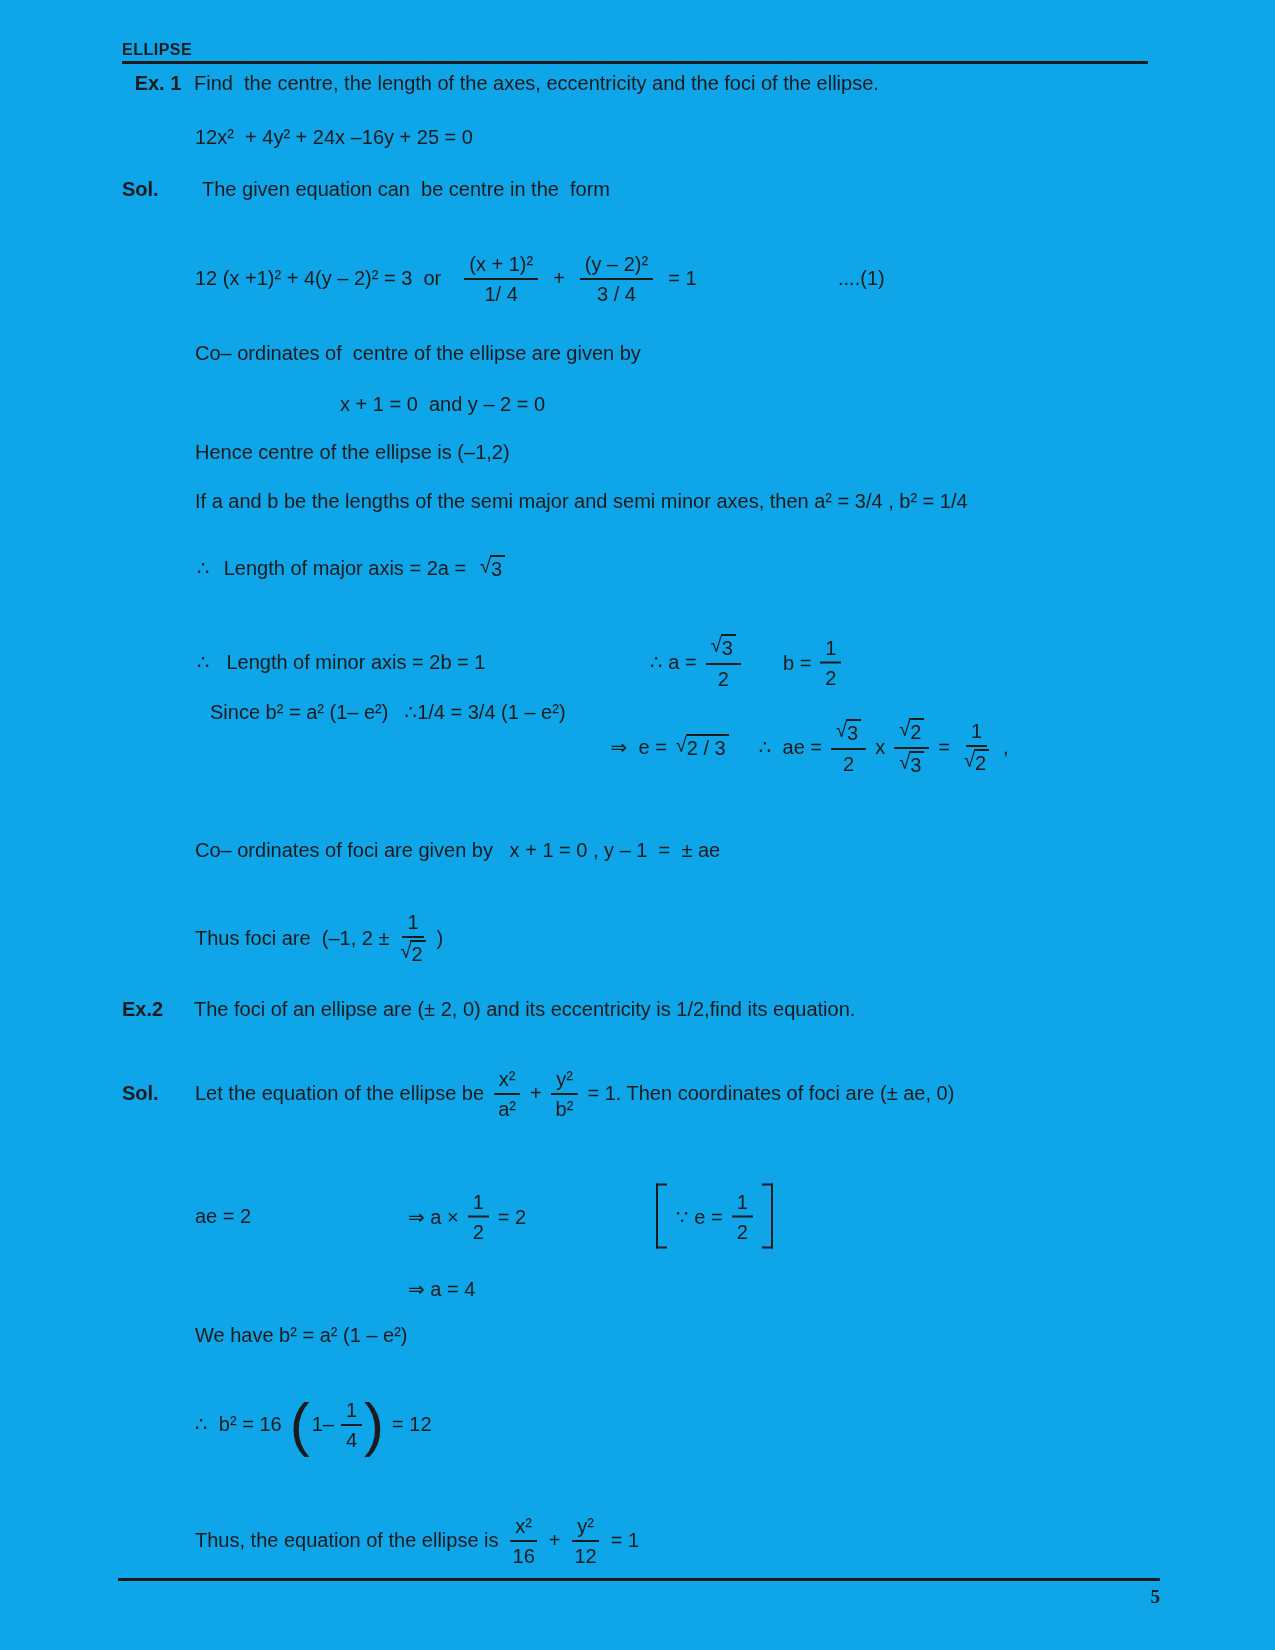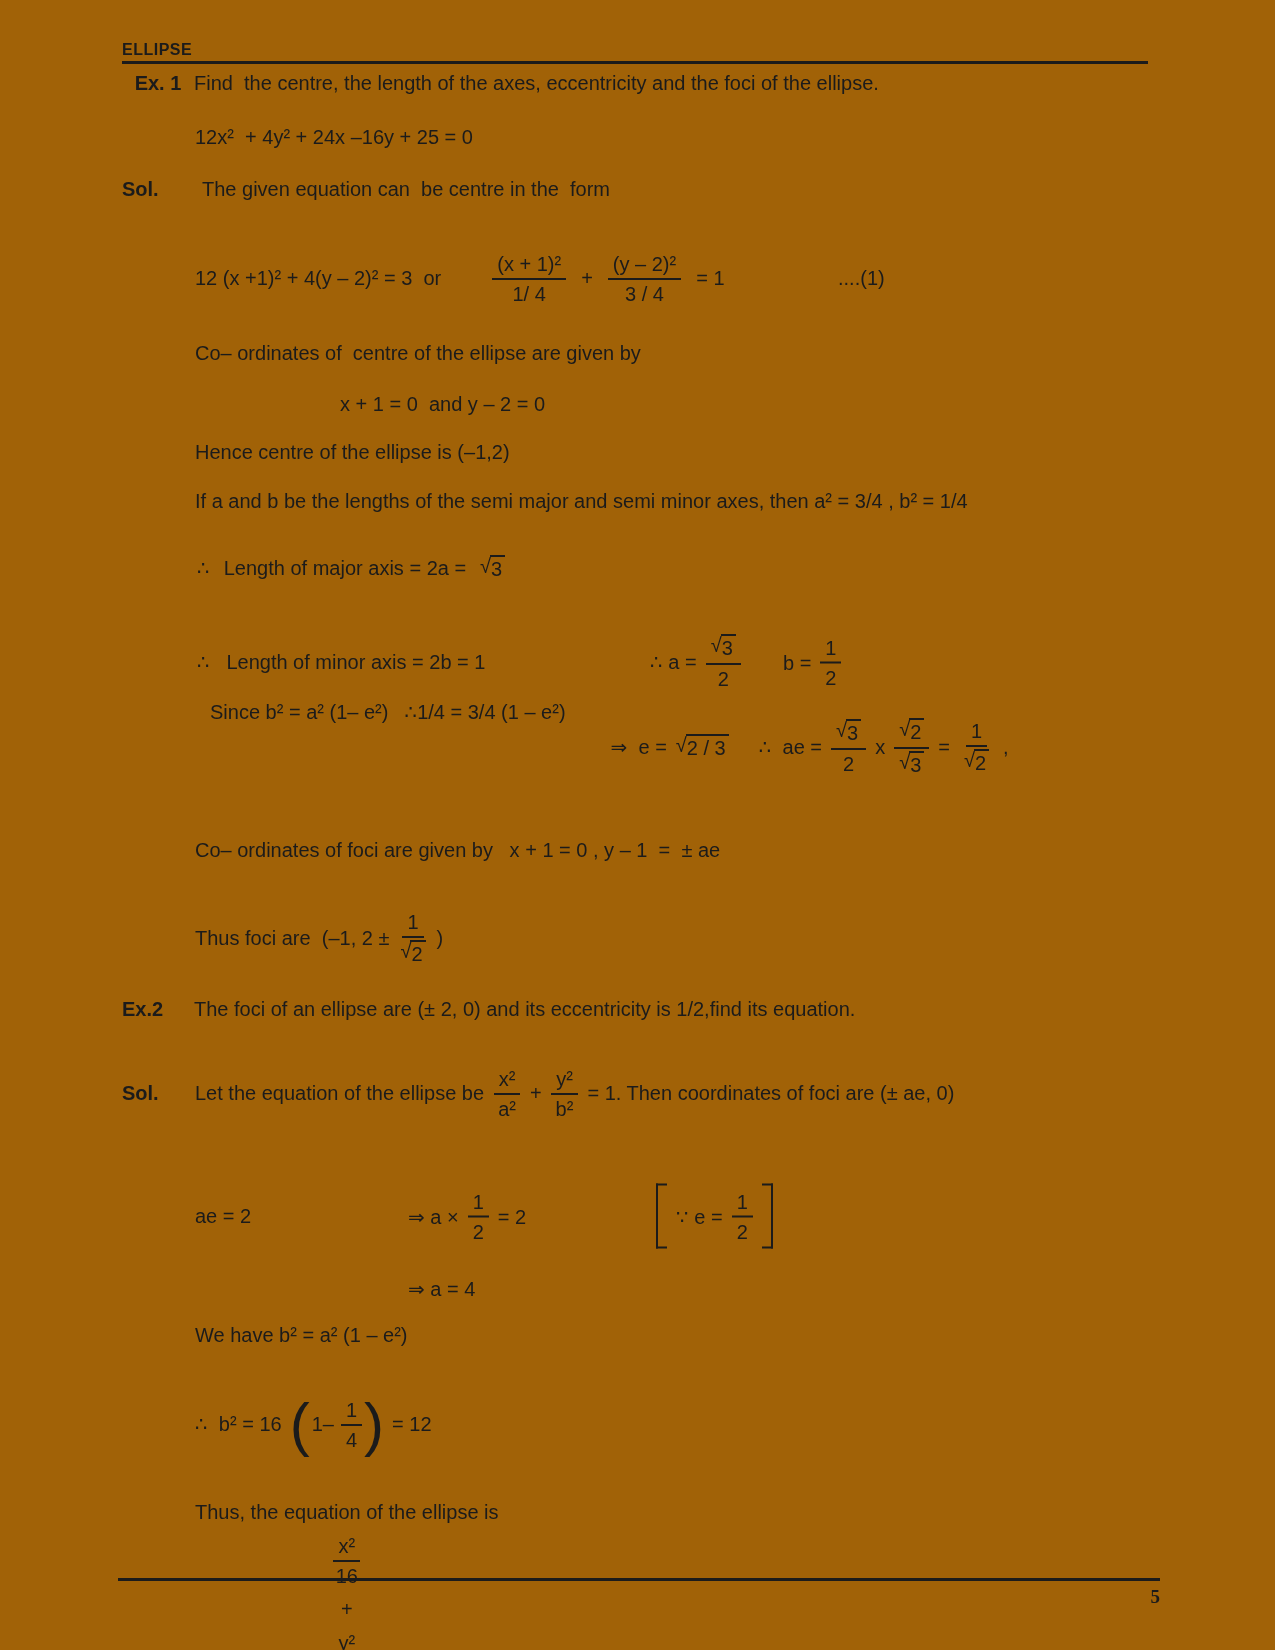--- a/index.html
+++ b/index.html
@@ -4,7 +4,7 @@
 <style>
   html, body { margin:0; padding:0; background:#ffffff; }
   .page {
-    position:relative; width:1275px; height:1650px; background:#a16207;
+    position:relative; width:1275px; height:1650px; background:#0ea5e9;
     color:#1b1b1b; font-family:"Liberation Sans","DejaVu Sans",sans-serif;
     font-size:20px; overflow:hidden;
   }

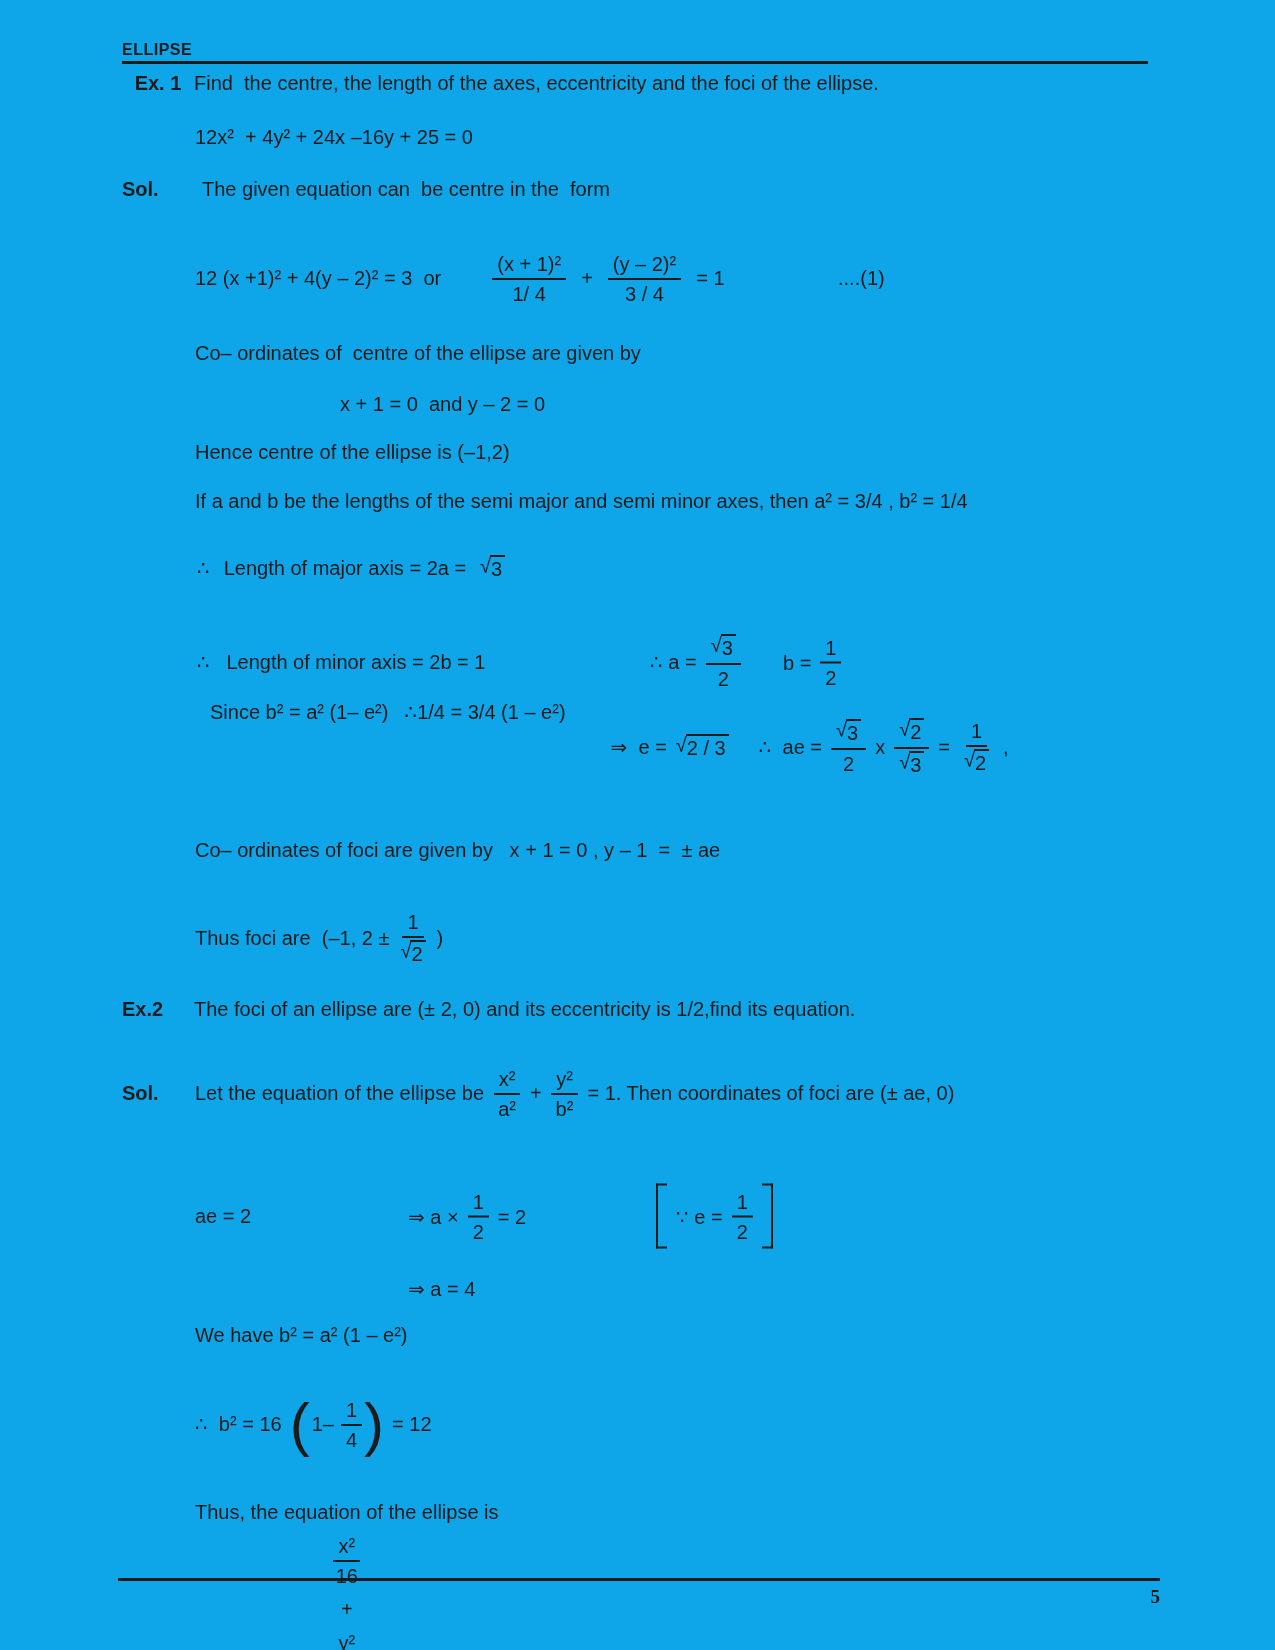--- a/index.html
+++ b/index.html
@@ -44,7 +44,7 @@
   .r-eq0  { left:195px; top:125px; }
   .r-sol1 { left:122px; top:177px; } .r-sol1 .label { width:80px; }
   .r-eq1  { left:195px; top:240px; height:76px; right:60px; display:flex; align-items:center; gap:15px; }
-  .r-eq1 .gap1 { margin-left:36px; }
+  .r-eq1 .gap1 { margin-left:8px; }
   .r-eq1 .eq-tag { position:absolute; left:643px; top:50%; transform:translateY(-50%); }
   .r-centre1 { left:195px; top:341px; }
   .r-centre2 { left:340px; top:392px; }

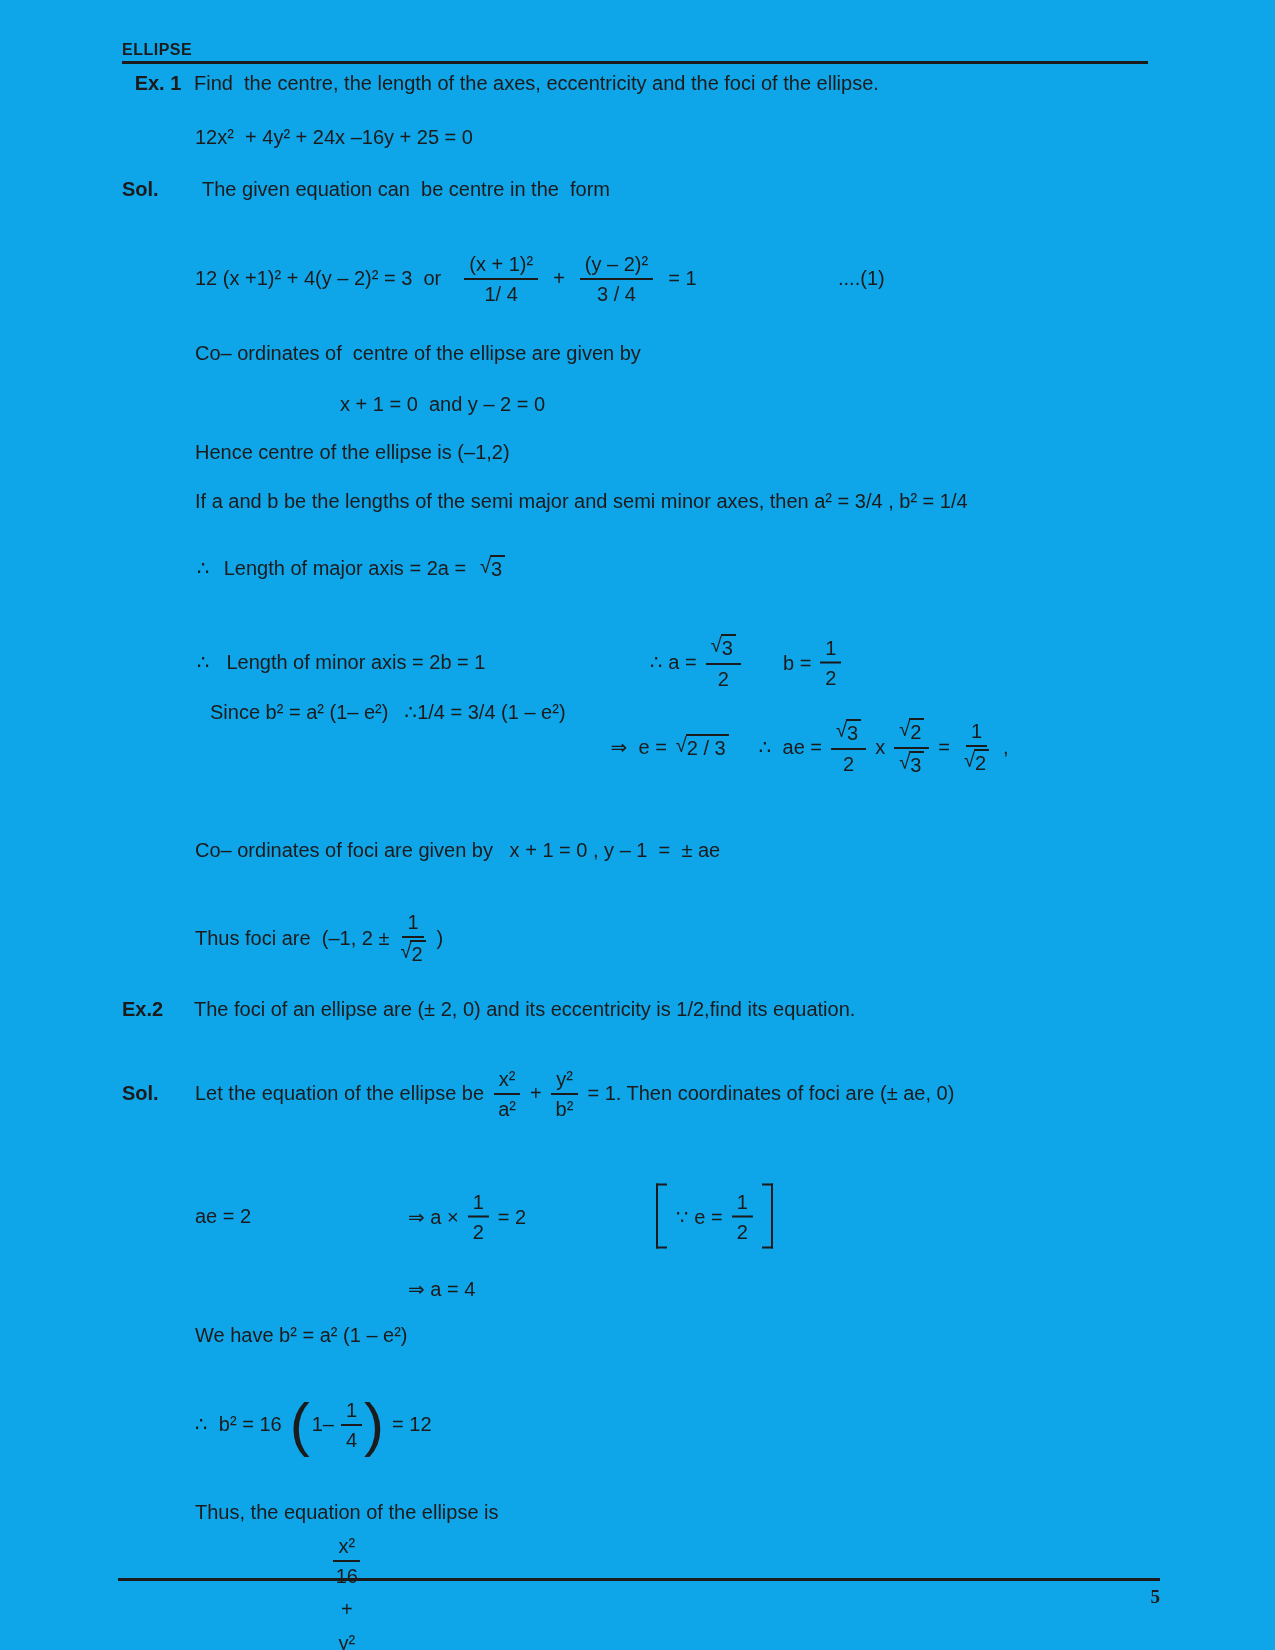--- a/index.html
+++ b/index.html
@@ -65,7 +65,7 @@
   .r-a4  { left:408px; top:1277px; }
   .r-bsq { left:195px; top:1323px; }
   .r-b16 { left:195px; top:1383px; height:82px; display:flex; align-items:center; gap:8px; }
-  .r-final { left:195px; top:1500px; height:80px; display:flex; align-items:center; gap:9px;flex-direction:column; }
+  .r-final { left:195px; top:1500px; height:80px; display:flex; align-items:center; gap:9px; }
 </style>
 </head>
 <body>

